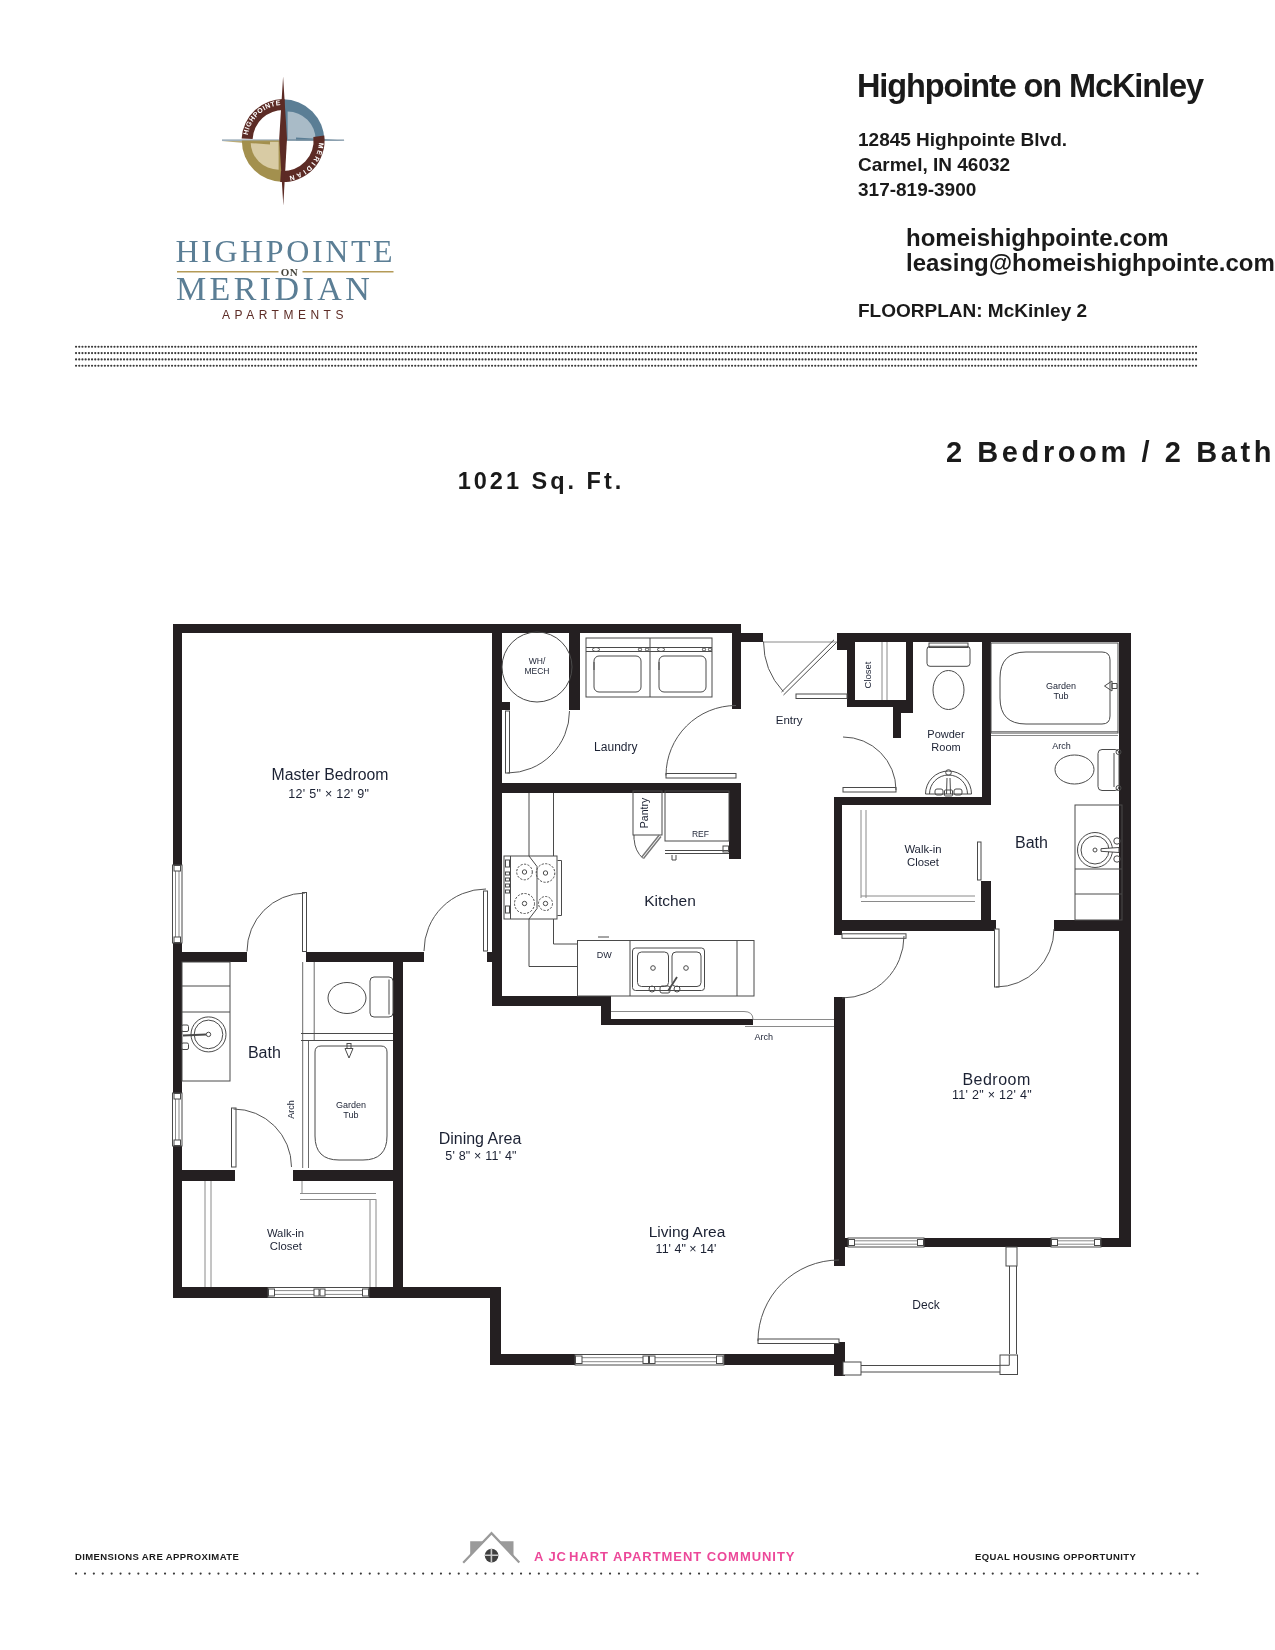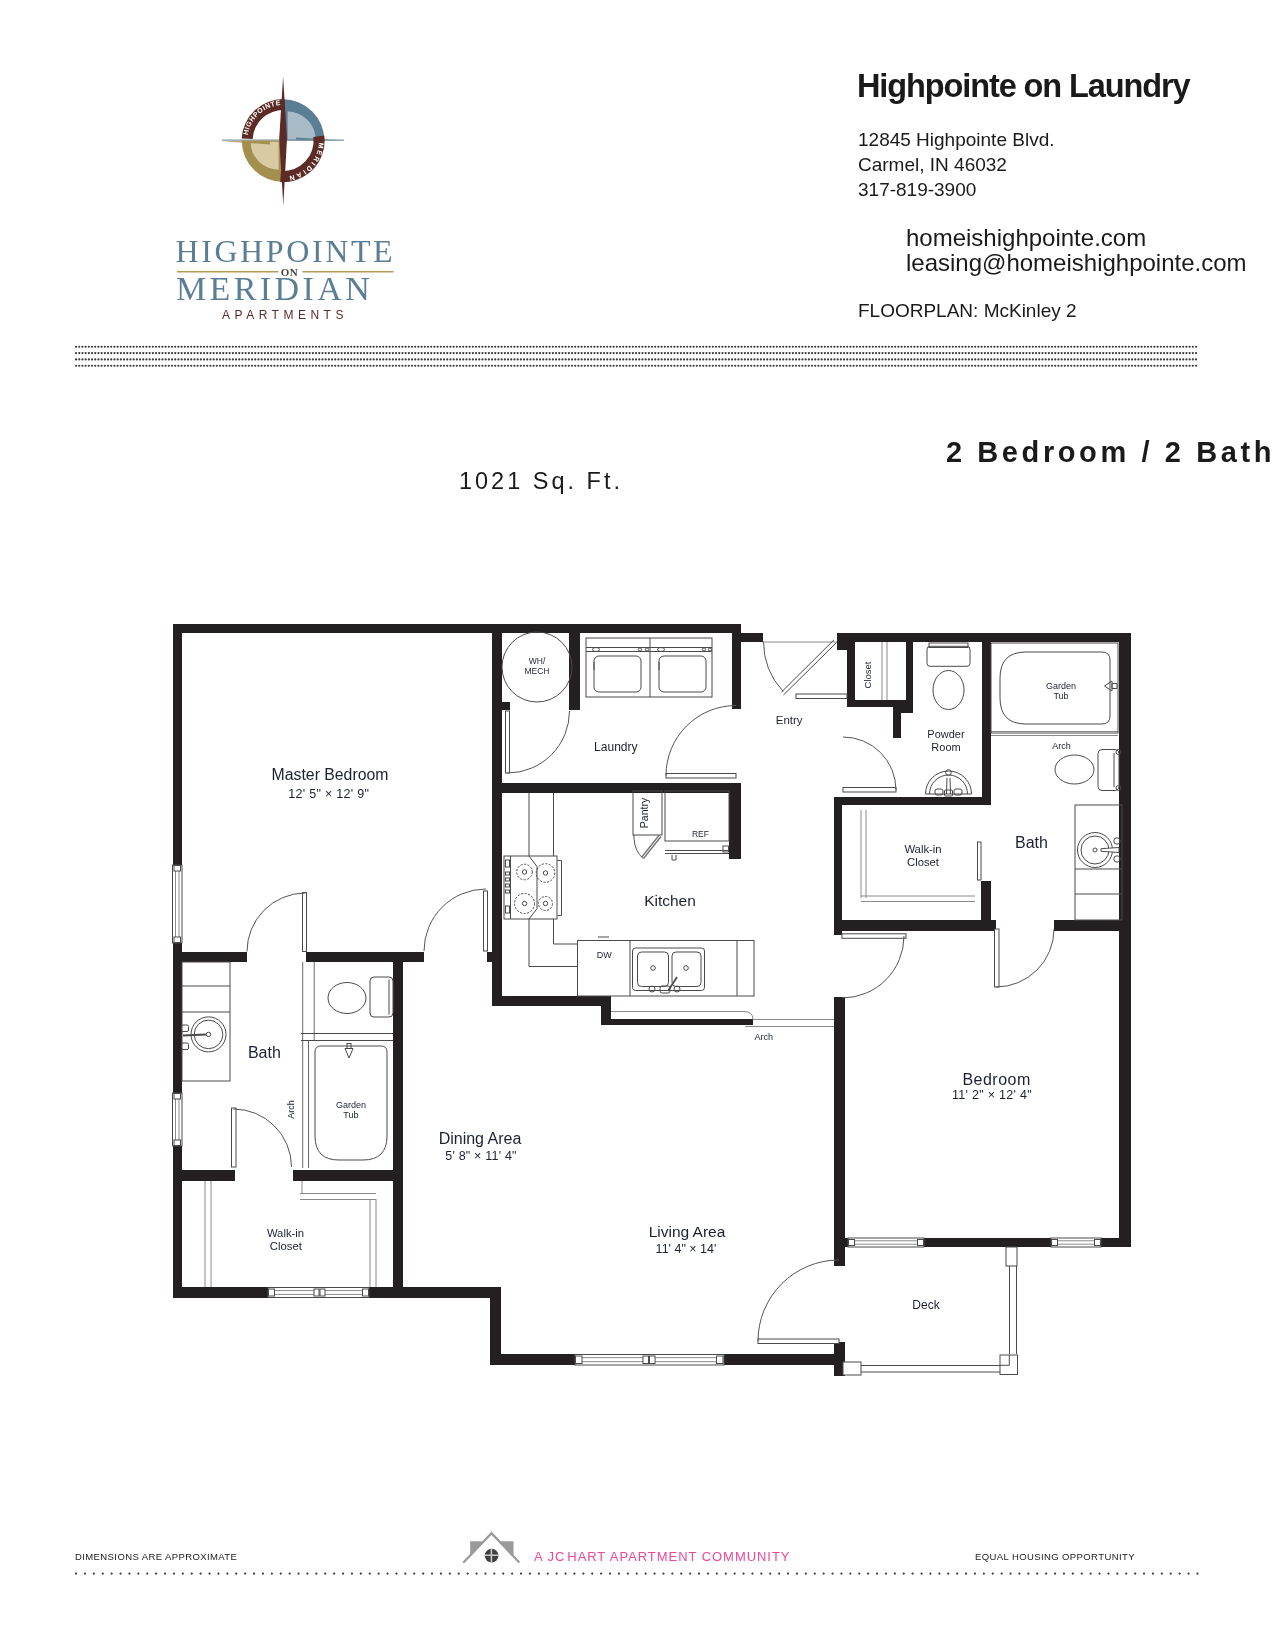--- a/index.html
+++ b/index.html
@@ -485,7 +485,7 @@
 </g>
     </svg>
 
-<div class="hdr" style="left:857px;top:68px;font-size:32.5px;font-weight:bold;letter-spacing:-1.1px;">Highpointe on Laundry</div>
+<div class="hdr" style="left:857px;top:68px;font-size:32.5px;font-weight:bold;letter-spacing:-1.1px;">Highpointe on McKinley</div>
 
 <div class="hdr" style="left:858px;top:127px;font-size:19px;line-height:25px;">12845 Highpointe Blvd.<br>Carmel, IN 46032<br>317-819-3900</div>
 

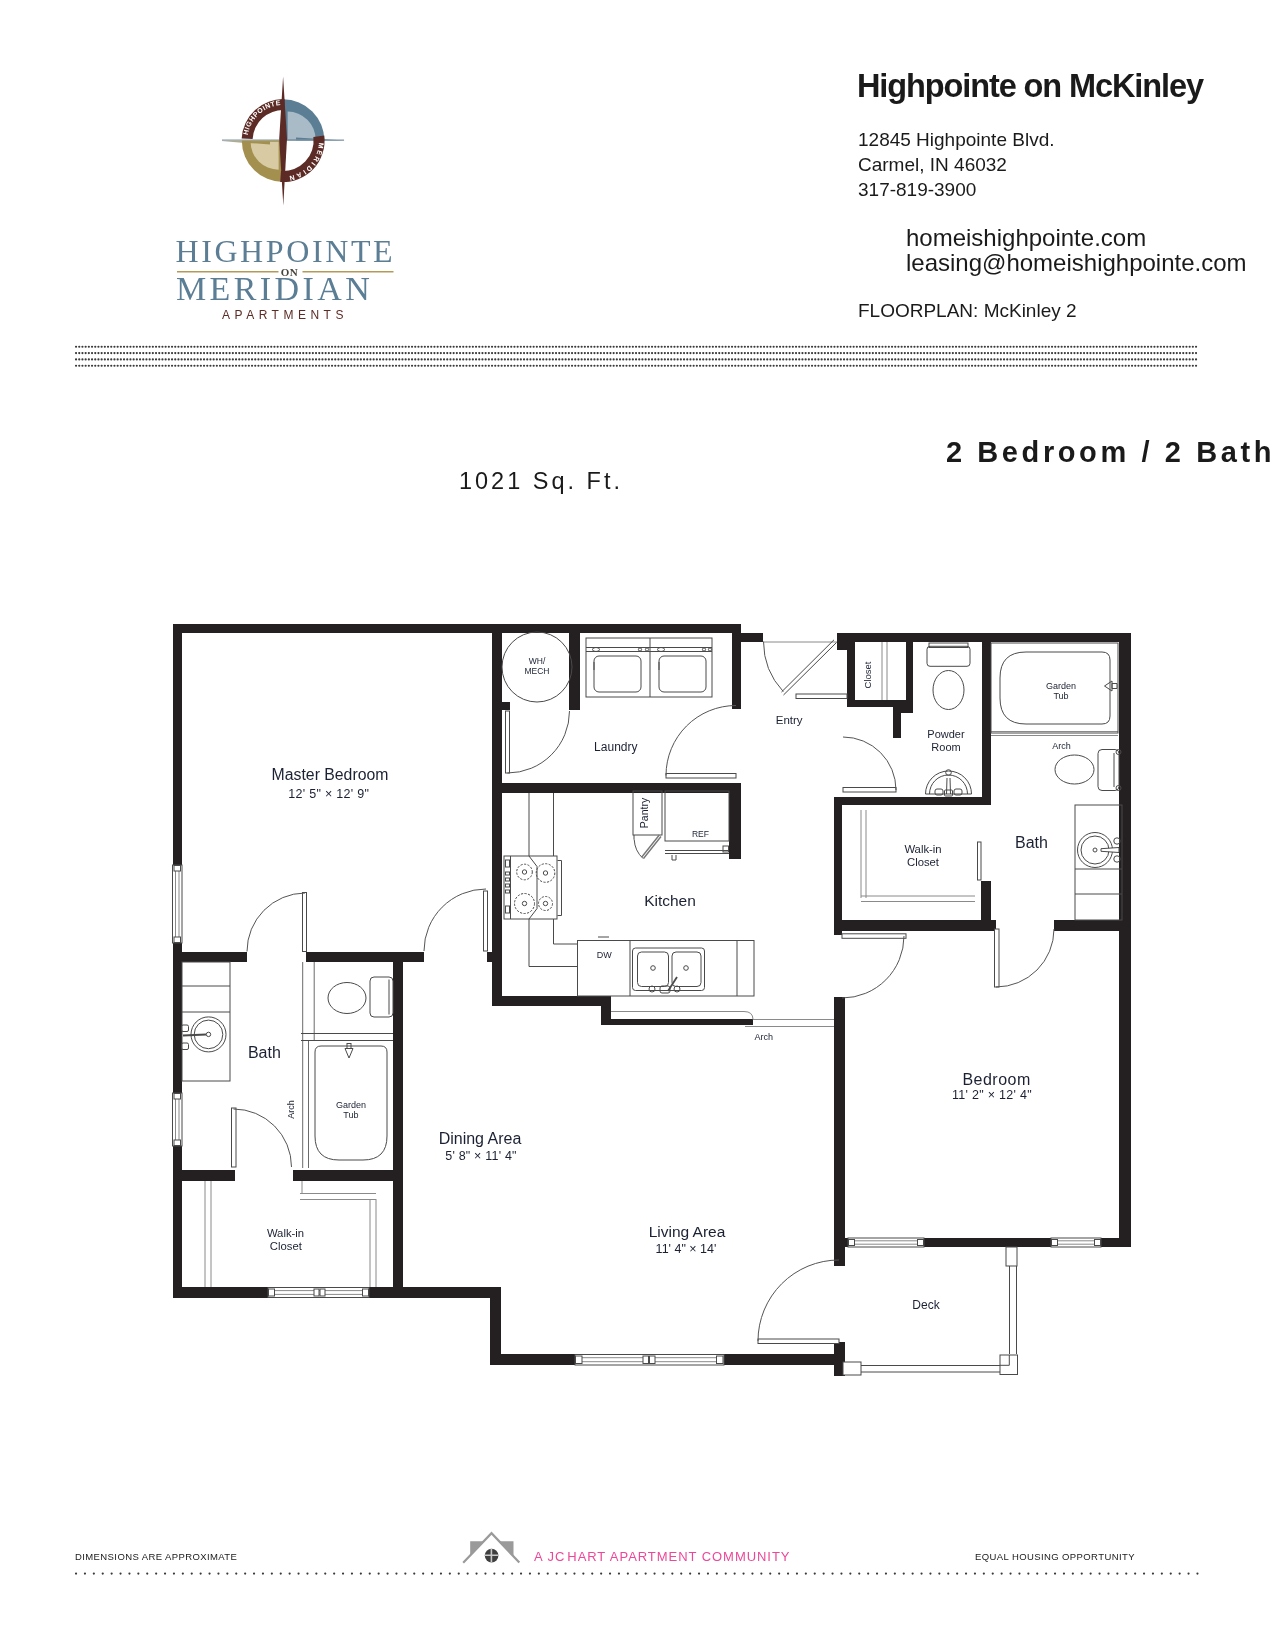--- a/index.html
+++ b/index.html
@@ -5,7 +5,7 @@
   html,body{margin:0;padding:0;background:#fff;}
   #page{position:relative;width:1275px;height:1650px;background:#fff;overflow:hidden;
         font-family:"Liberation Sans",sans-serif;}
-  .hdr{position:absolute;color:#1a1a1a;}
+  .hdr{position:absolute;color:#1a1a1a;font-weight:bold;}
   svg text{font-family:"Liberation Sans",sans-serif;}
 </style>
 </head>

